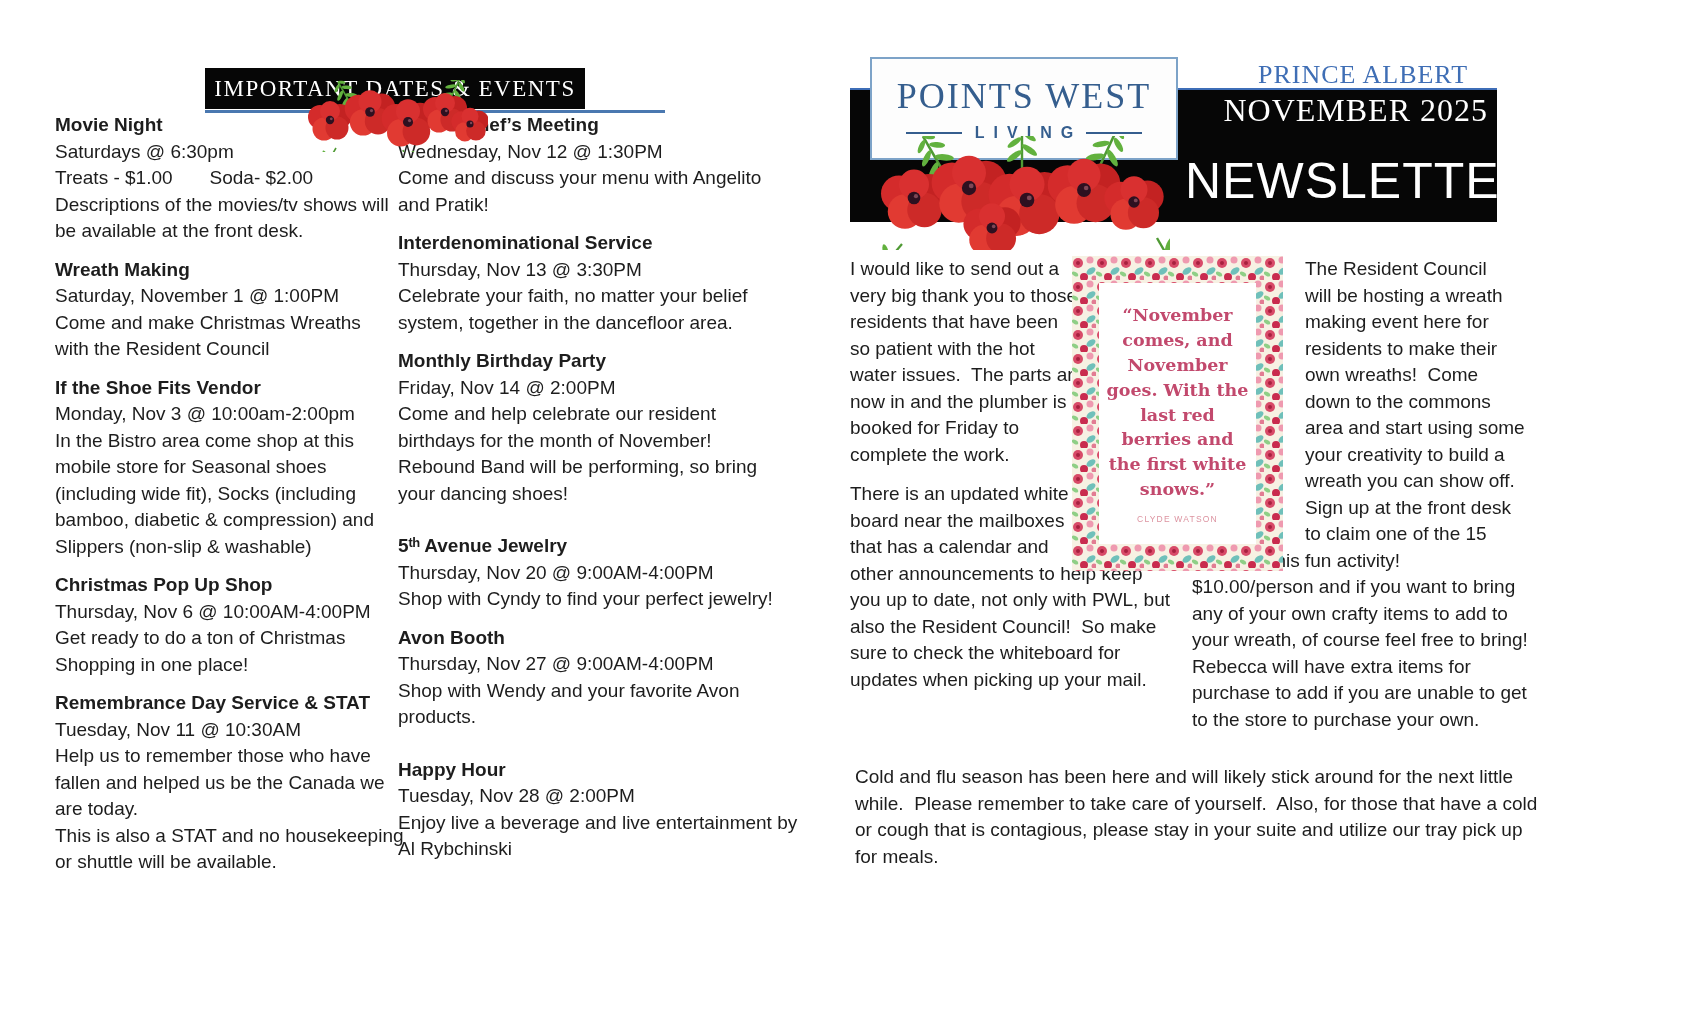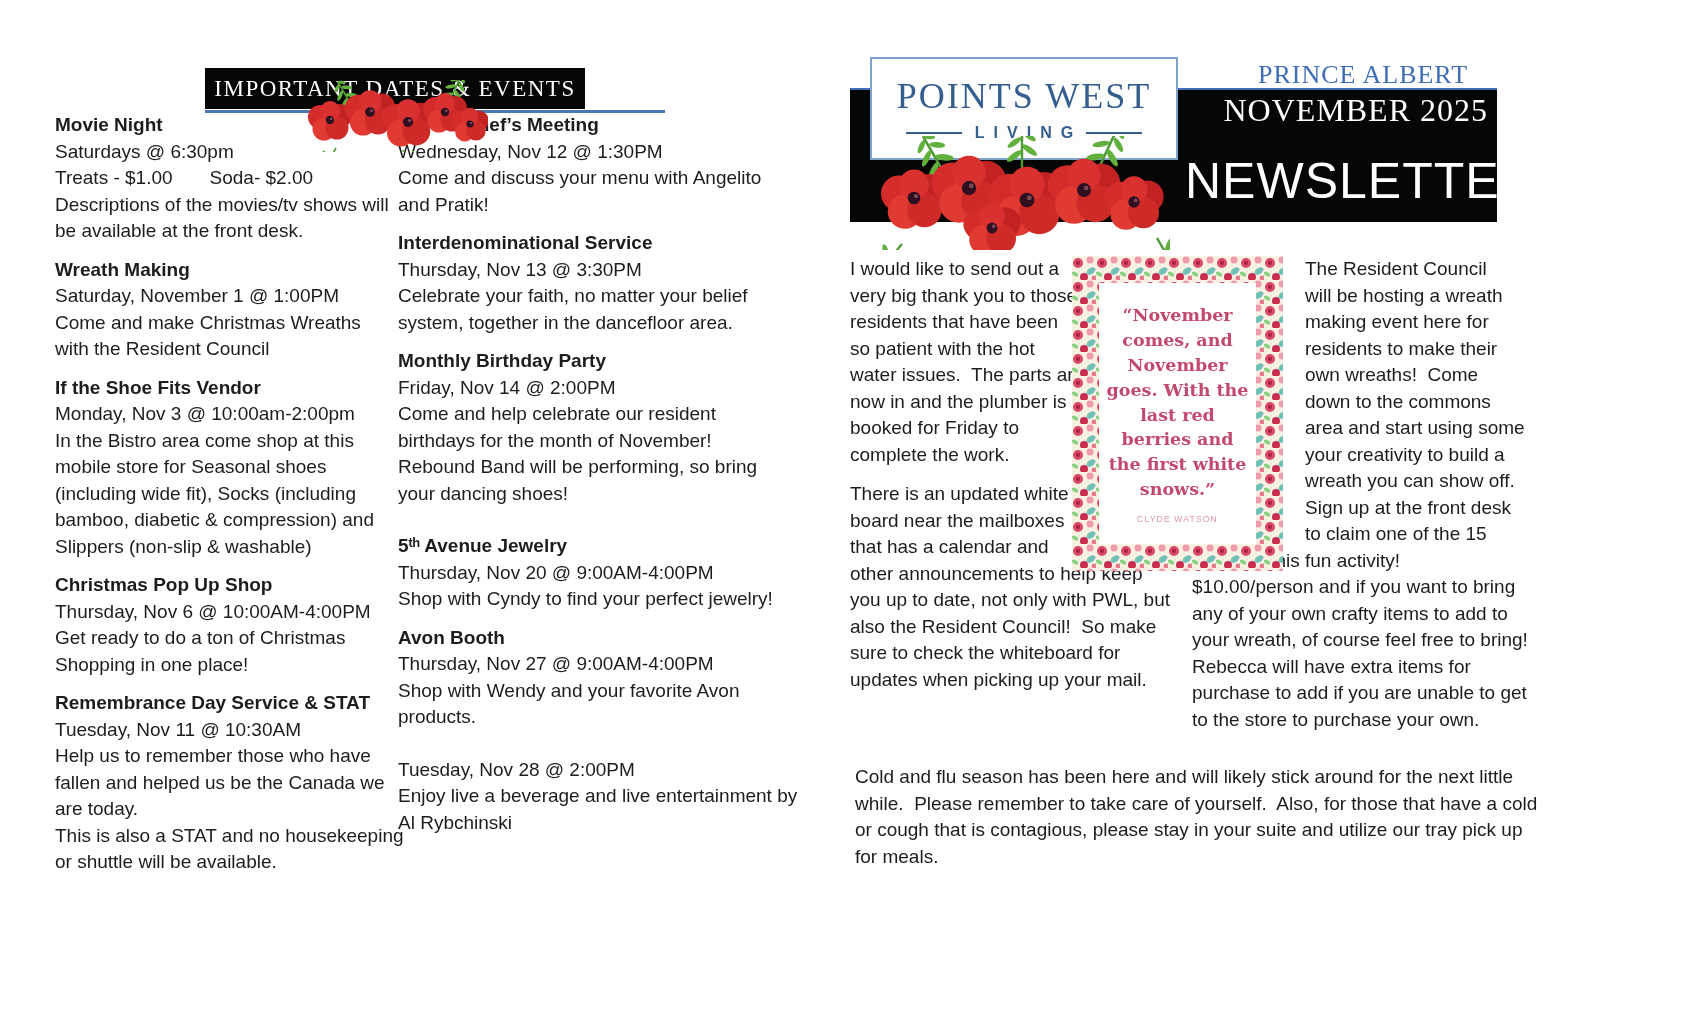--- a/index.html
+++ b/index.html
@@ -193,6 +193,7 @@
 products.</div>
       </div>
       <div class="event">
+        <div class="event-title">Happy Hour</div>
         <div class="event-line">Tuesday, Nov 28 @ 2:00PM</div>
         <div class="event-line">Enjoy live a beverage and live entertainment by
 Al Rybchinski</div>

